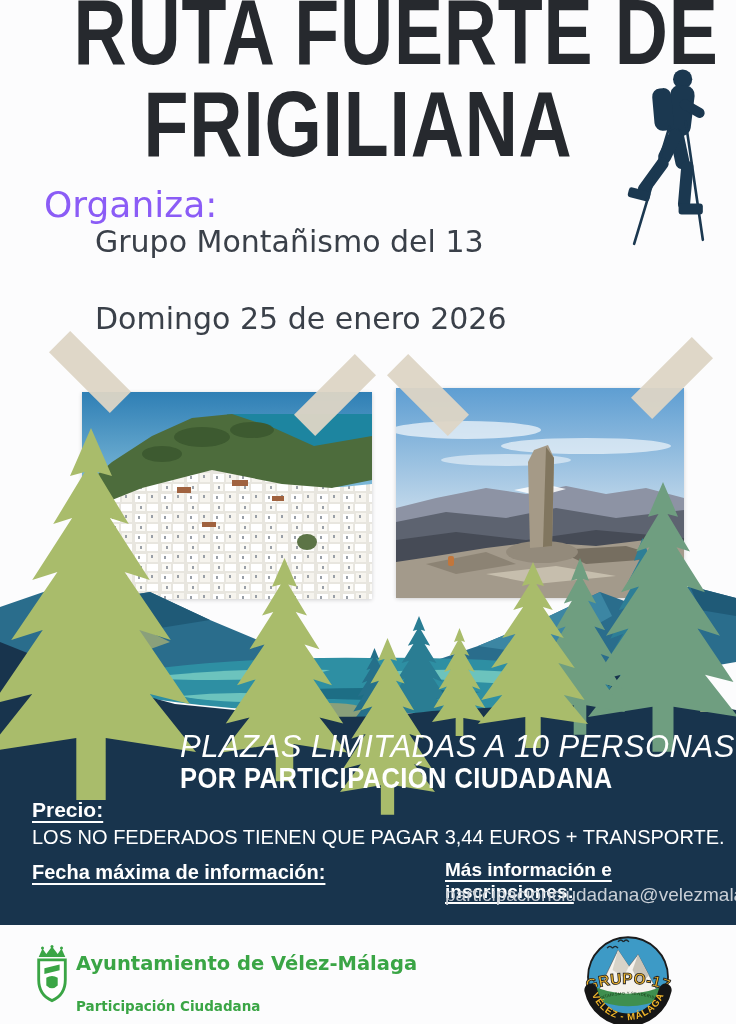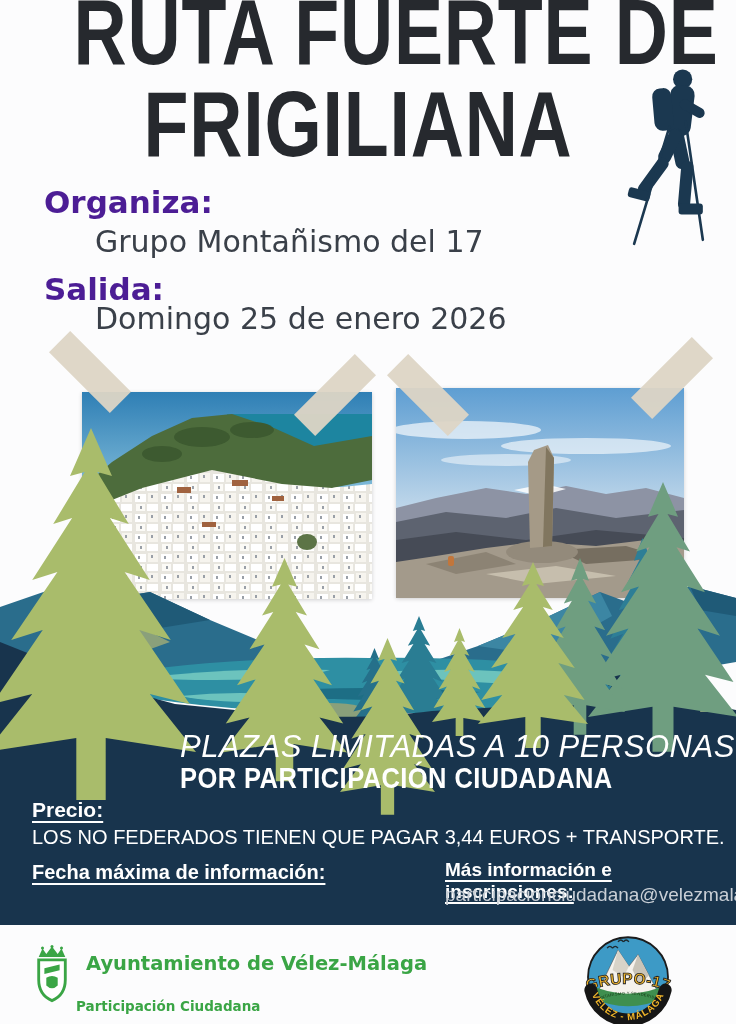--- a/index.html
+++ b/index.html
@@ -19,7 +19,7 @@
   .hiker{position:absolute;left:622px;top:66px;width:96px;height:192px;}
   
   .label{
-    position:absolute;color:#4c1d95;font-weight:700;font-size:31px;
+    position:absolute;color:#8b5cf6;font-weight:400;font-size:36px;
     font-family:"DejaVu Sans","Liberation Sans",sans-serif;
   }
   .value{

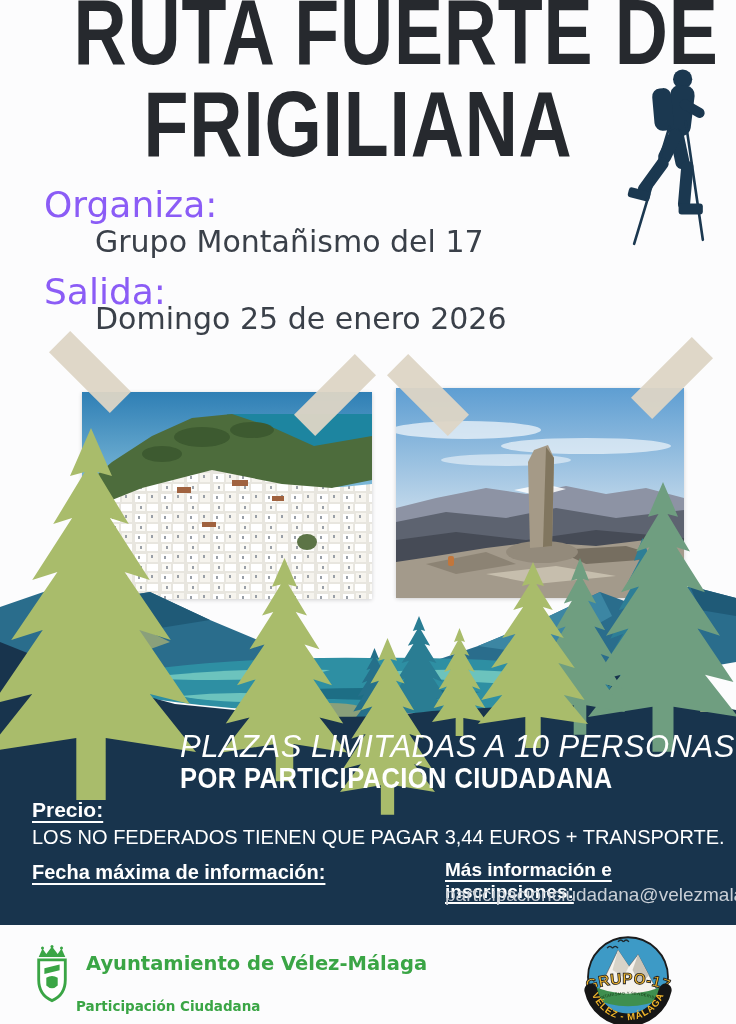--- a/index.html
+++ b/index.html
@@ -99,7 +99,7 @@
   </svg>
 
   <div class="label organiza-label">Organiza:</div>
-  <div class="value organiza-value">Grupo Montañismo del 17</div>
+  <div class="value organiza-value">Grupo Montañismo del 13</div>
   <div class="label salida-label">Salida:</div>
   <div class="value salida-value">Domingo 25 de enero 2026</div>
 

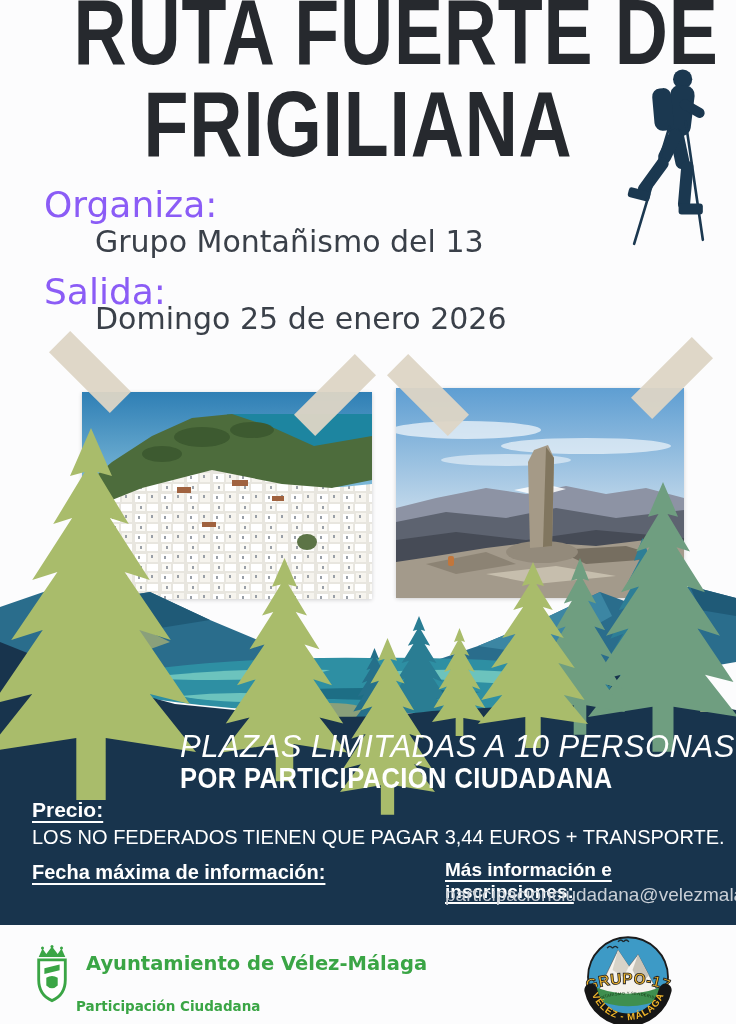--- a/index.html
+++ b/index.html
@@ -100,7 +100,6 @@
 
   <div class="label organiza-label">Organiza:</div>
   <div class="value organiza-value">Grupo Montañismo del 13</div>
-  <div class="label salida-label">Salida:</div>
   <div class="value salida-value">Domingo 25 de enero 2026</div>
 
   <div class="photo photo-left">

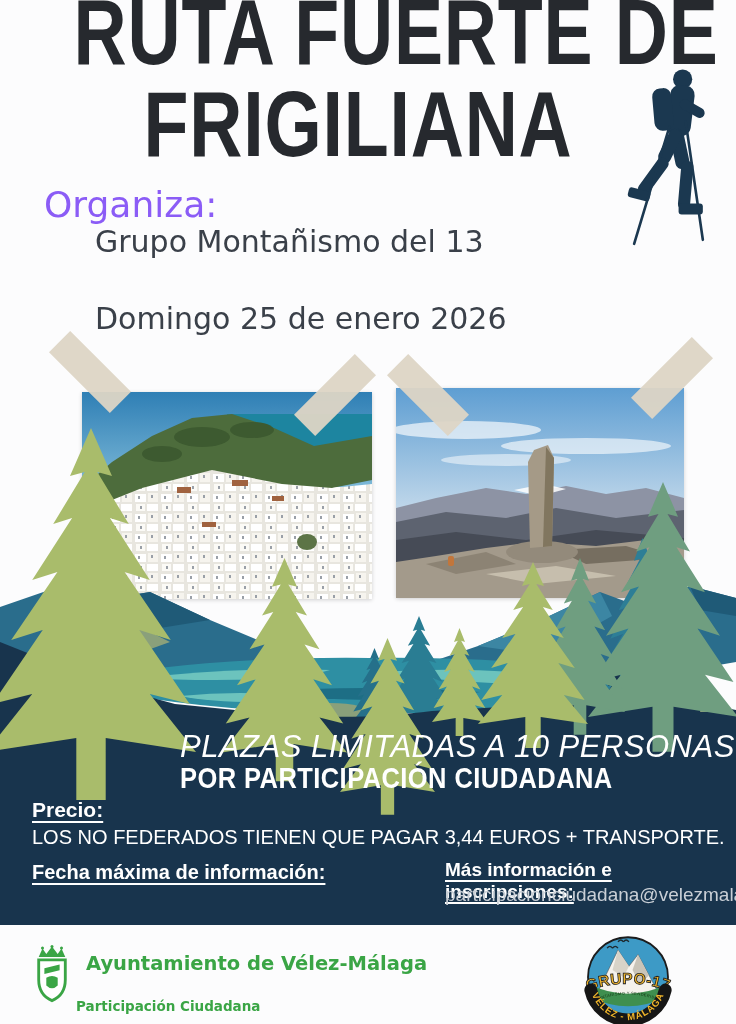--- a/index.html
+++ b/index.html
@@ -63,7 +63,7 @@
   .footer-shield{position:absolute;left:33px;top:944px;width:38px;height:62px;z-index:5;}
   .ayto-name{
     position:absolute;left:76px;top:952px;z-index:5;color:#3aa545;font-weight:700;
-    font-size:19.5px;font-family:"DejaVu Sans","Liberation Sans",sans-serif;margin-left:10px;
+    font-size:19.5px;font-family:"DejaVu Sans","Liberation Sans",sans-serif;
   }
   .ayto-sub{
     position:absolute;left:76px;top:976px;z-index:5;color:#3aa545;font-weight:600;

